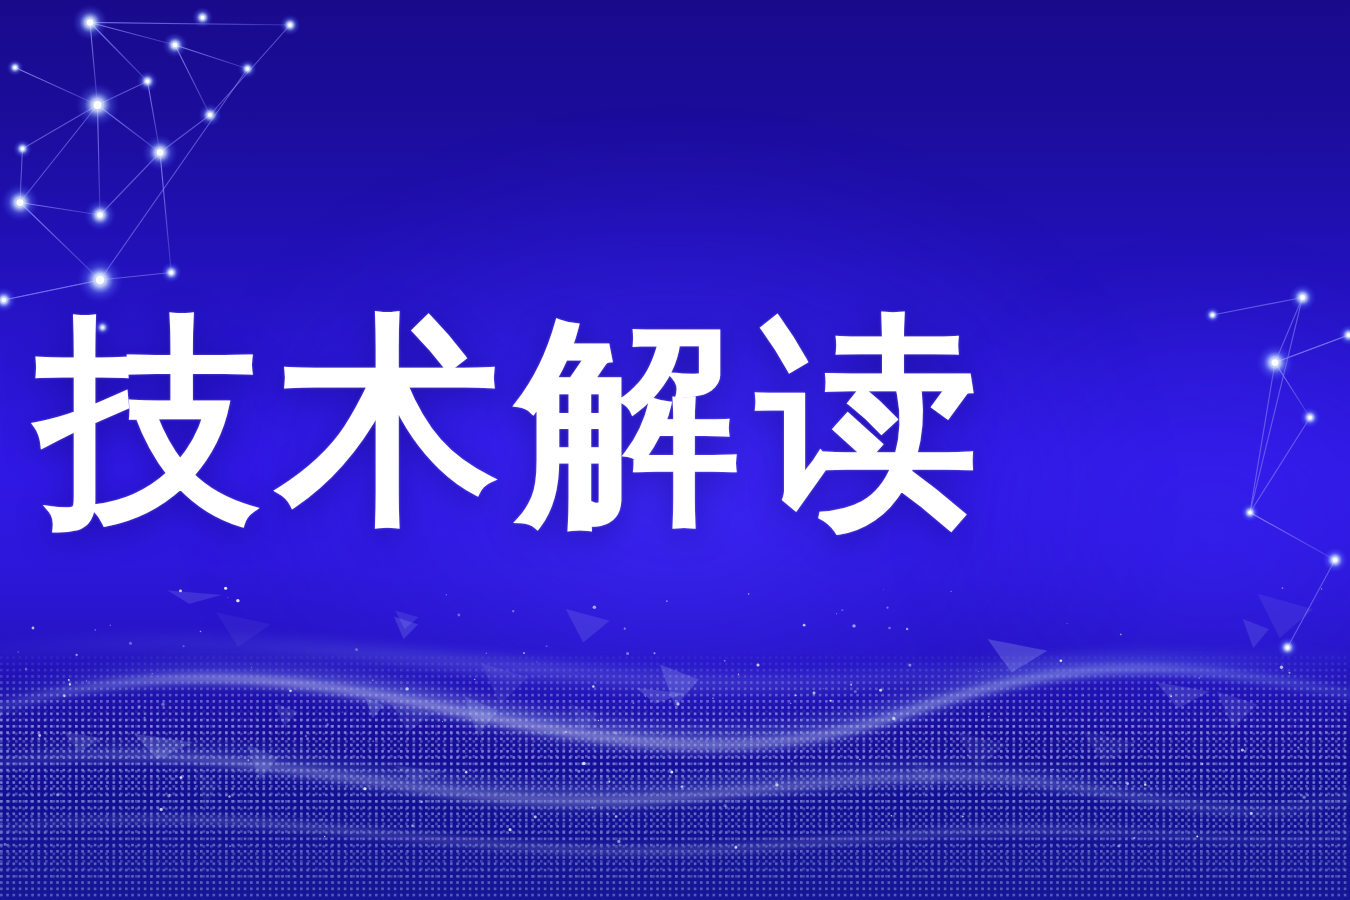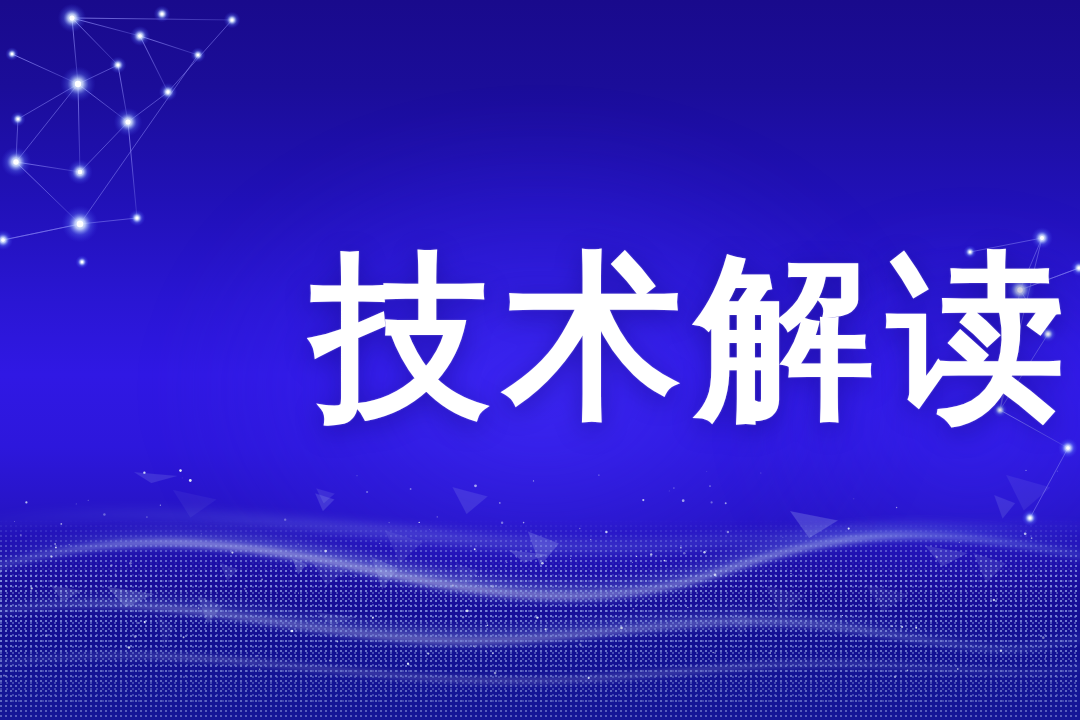--- a/index.html
+++ b/index.html
@@ -99,8 +99,9 @@
     position: absolute;
     left: 0; right: 0;
     top: 246px;
-    text-align: right;
+    text-align: left;
     z-index: 20;
+    padding-left: 16px;
   }
   .title {
     display: inline-block;

